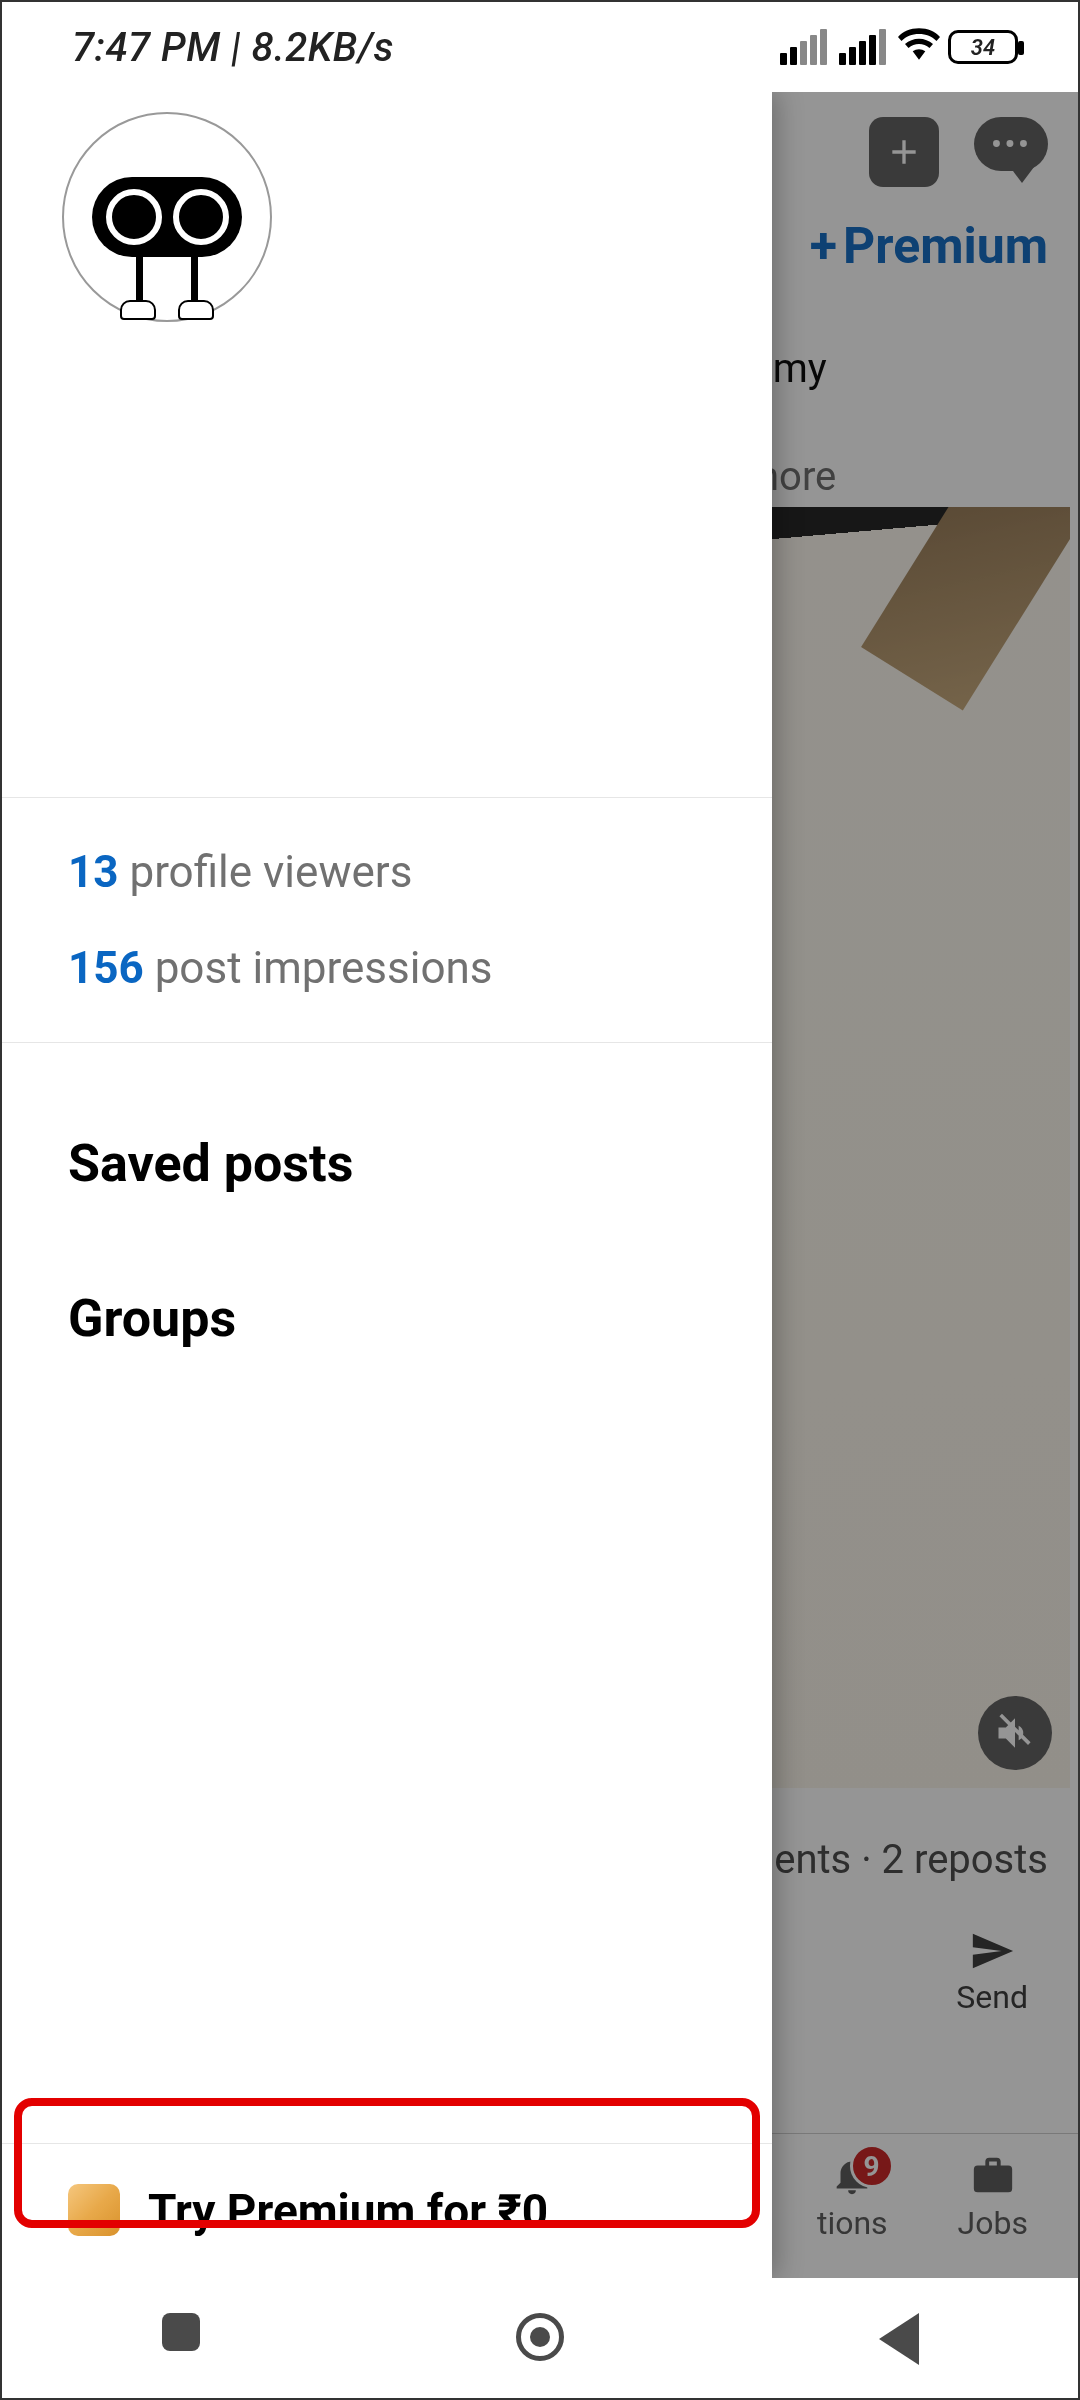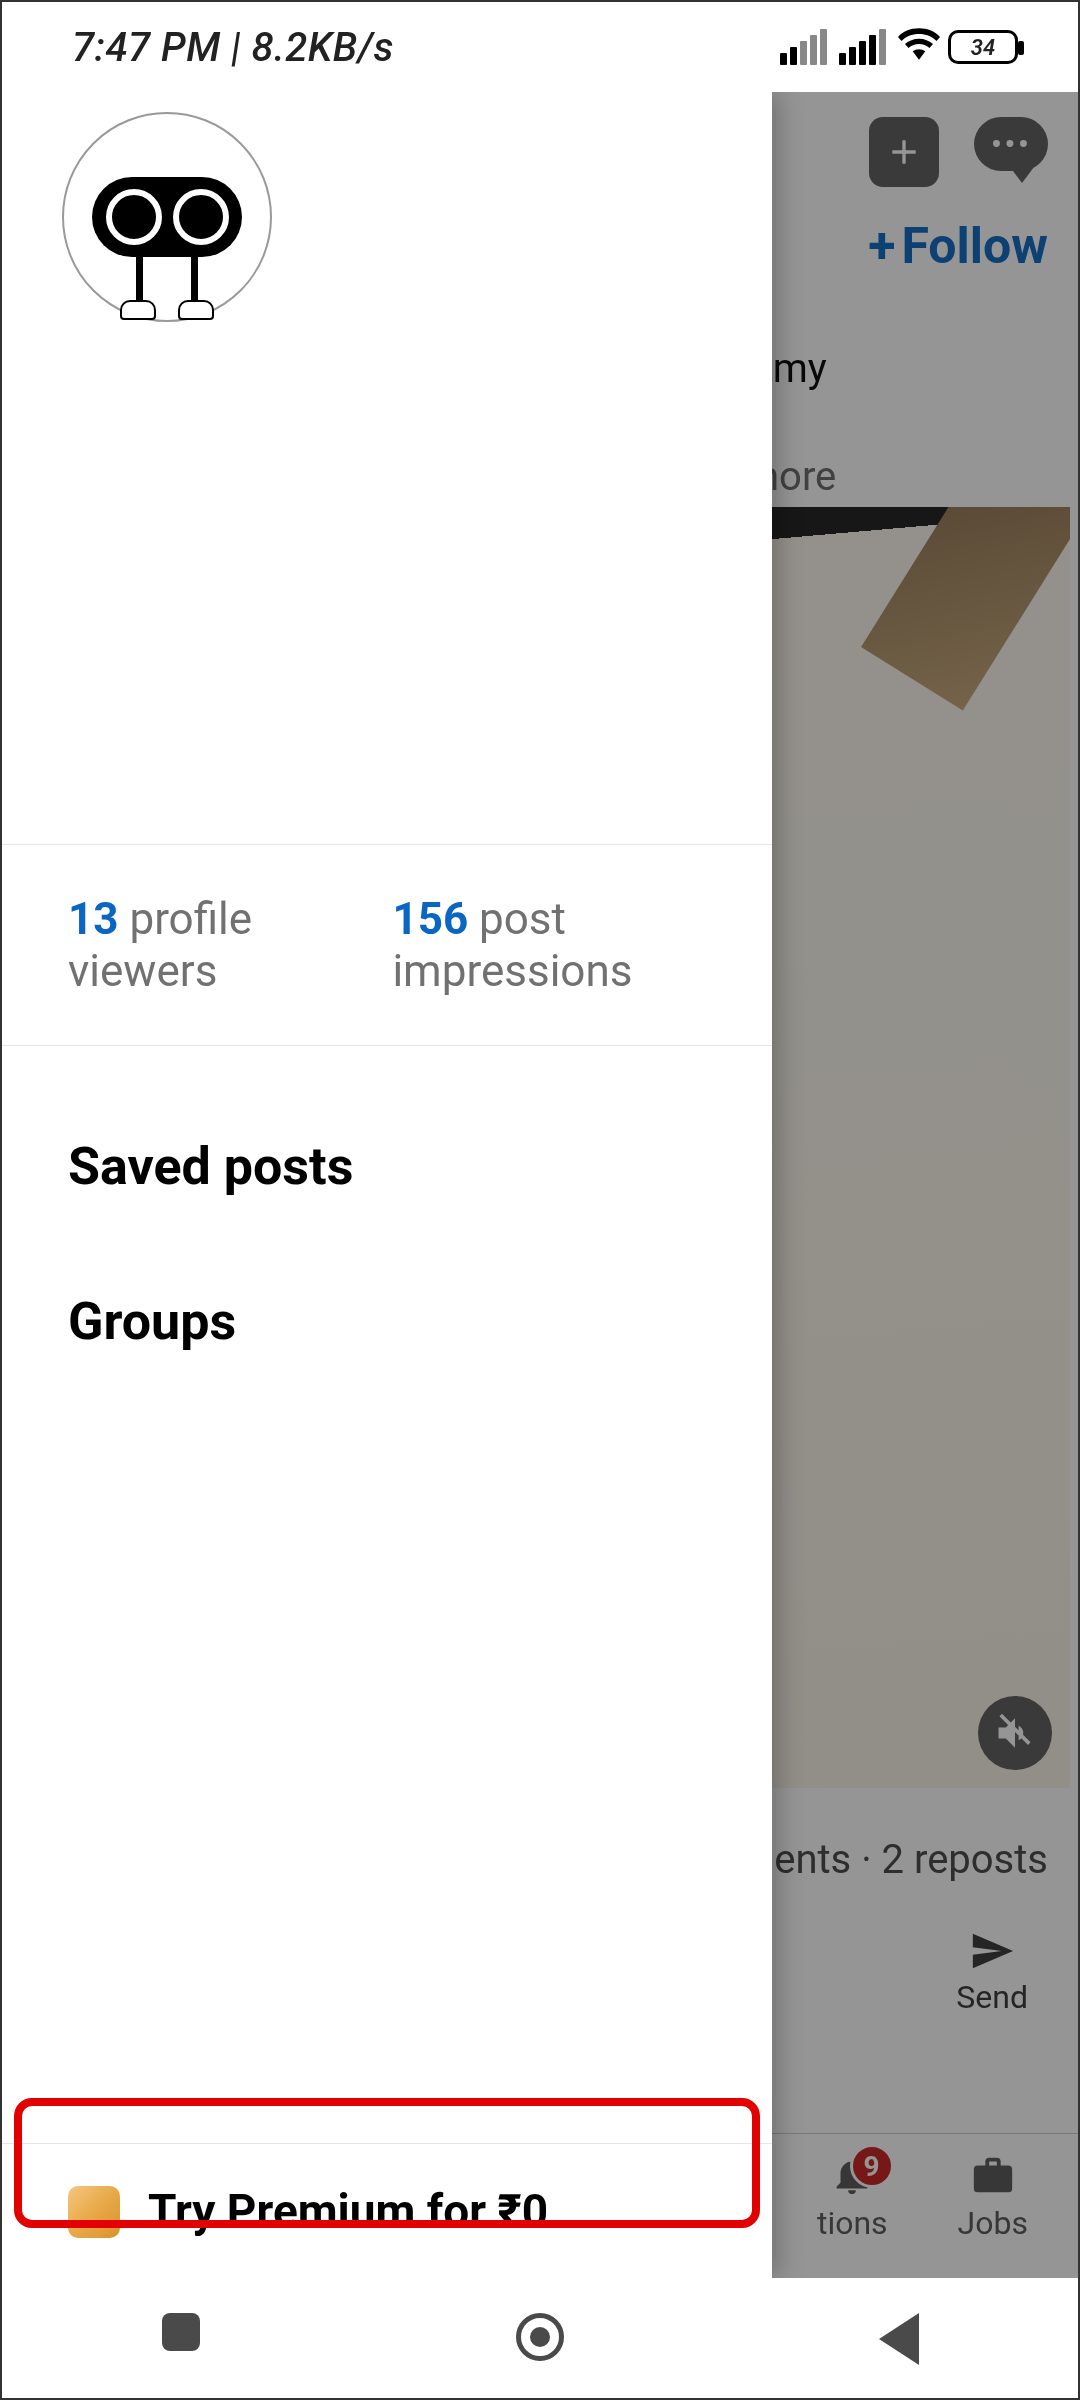--- a/index.html
+++ b/index.html
@@ -252,7 +252,7 @@
   </div>
   <div class="follow-btn">
     <span>+</span>
-    <span>Follow</span>
+    <span>Premium</span>
   </div>
   <div class="post-text">
     <span>een some of my</span><br>

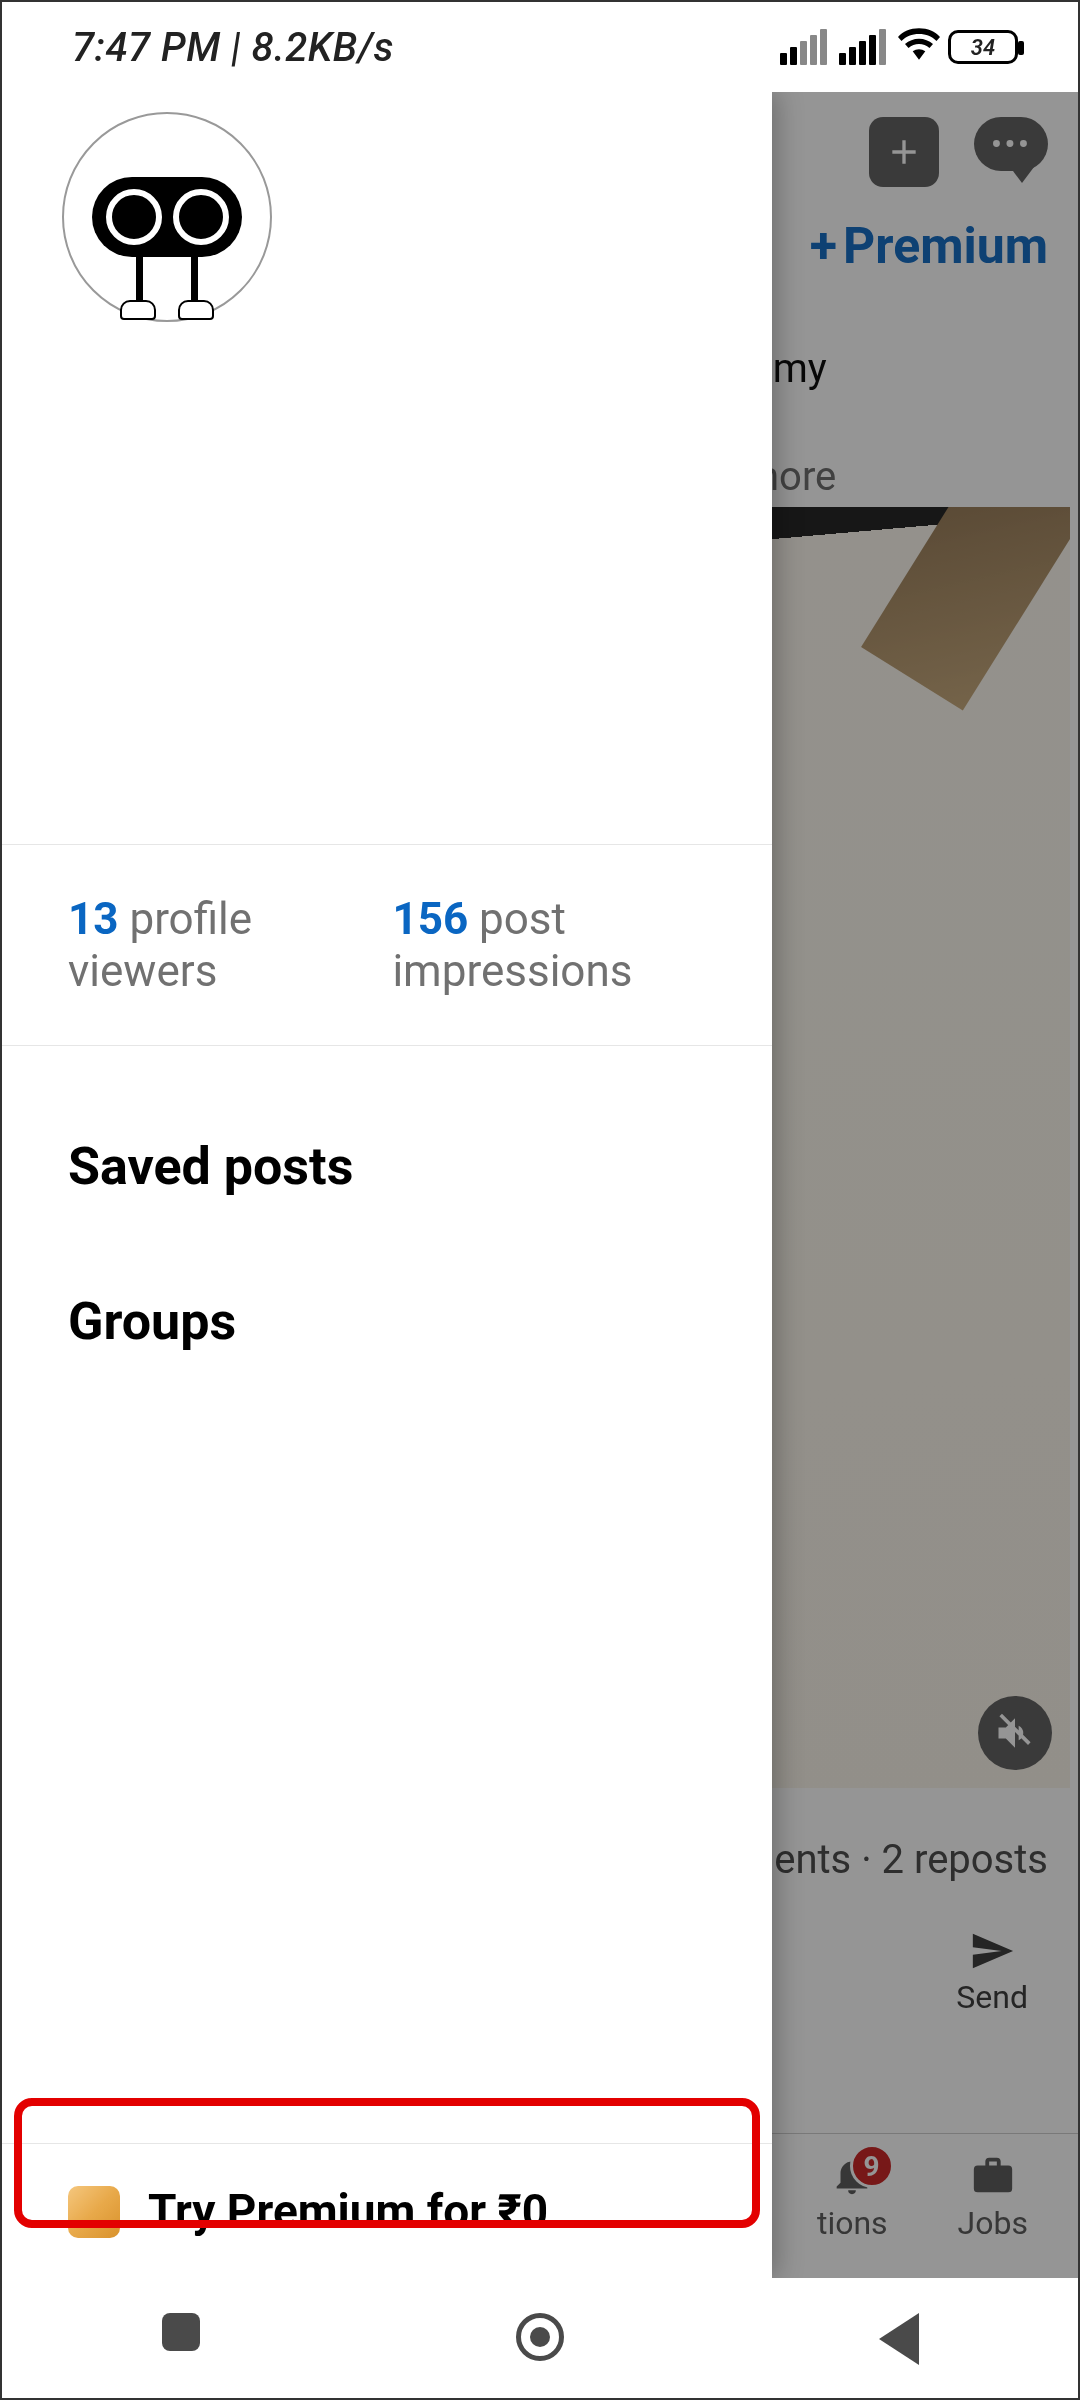--- a/index.html
+++ b/index.html
@@ -158,7 +158,7 @@
     border-top: 1.5px solid #e6e6e6;
     border-bottom: 1.5px solid #e6e6e6;
     padding: 48px 34px 48px 66px;
-    display:flex; flex-direction:row; gap: 44px; margin-top: 47px;
+    display:flex; flex-direction:column; gap: 44px;
   }
   .stat-row { font-size: 44px; color: #717171; }
   .stat-row .num { color: #0a66c2; font-weight: 700; }

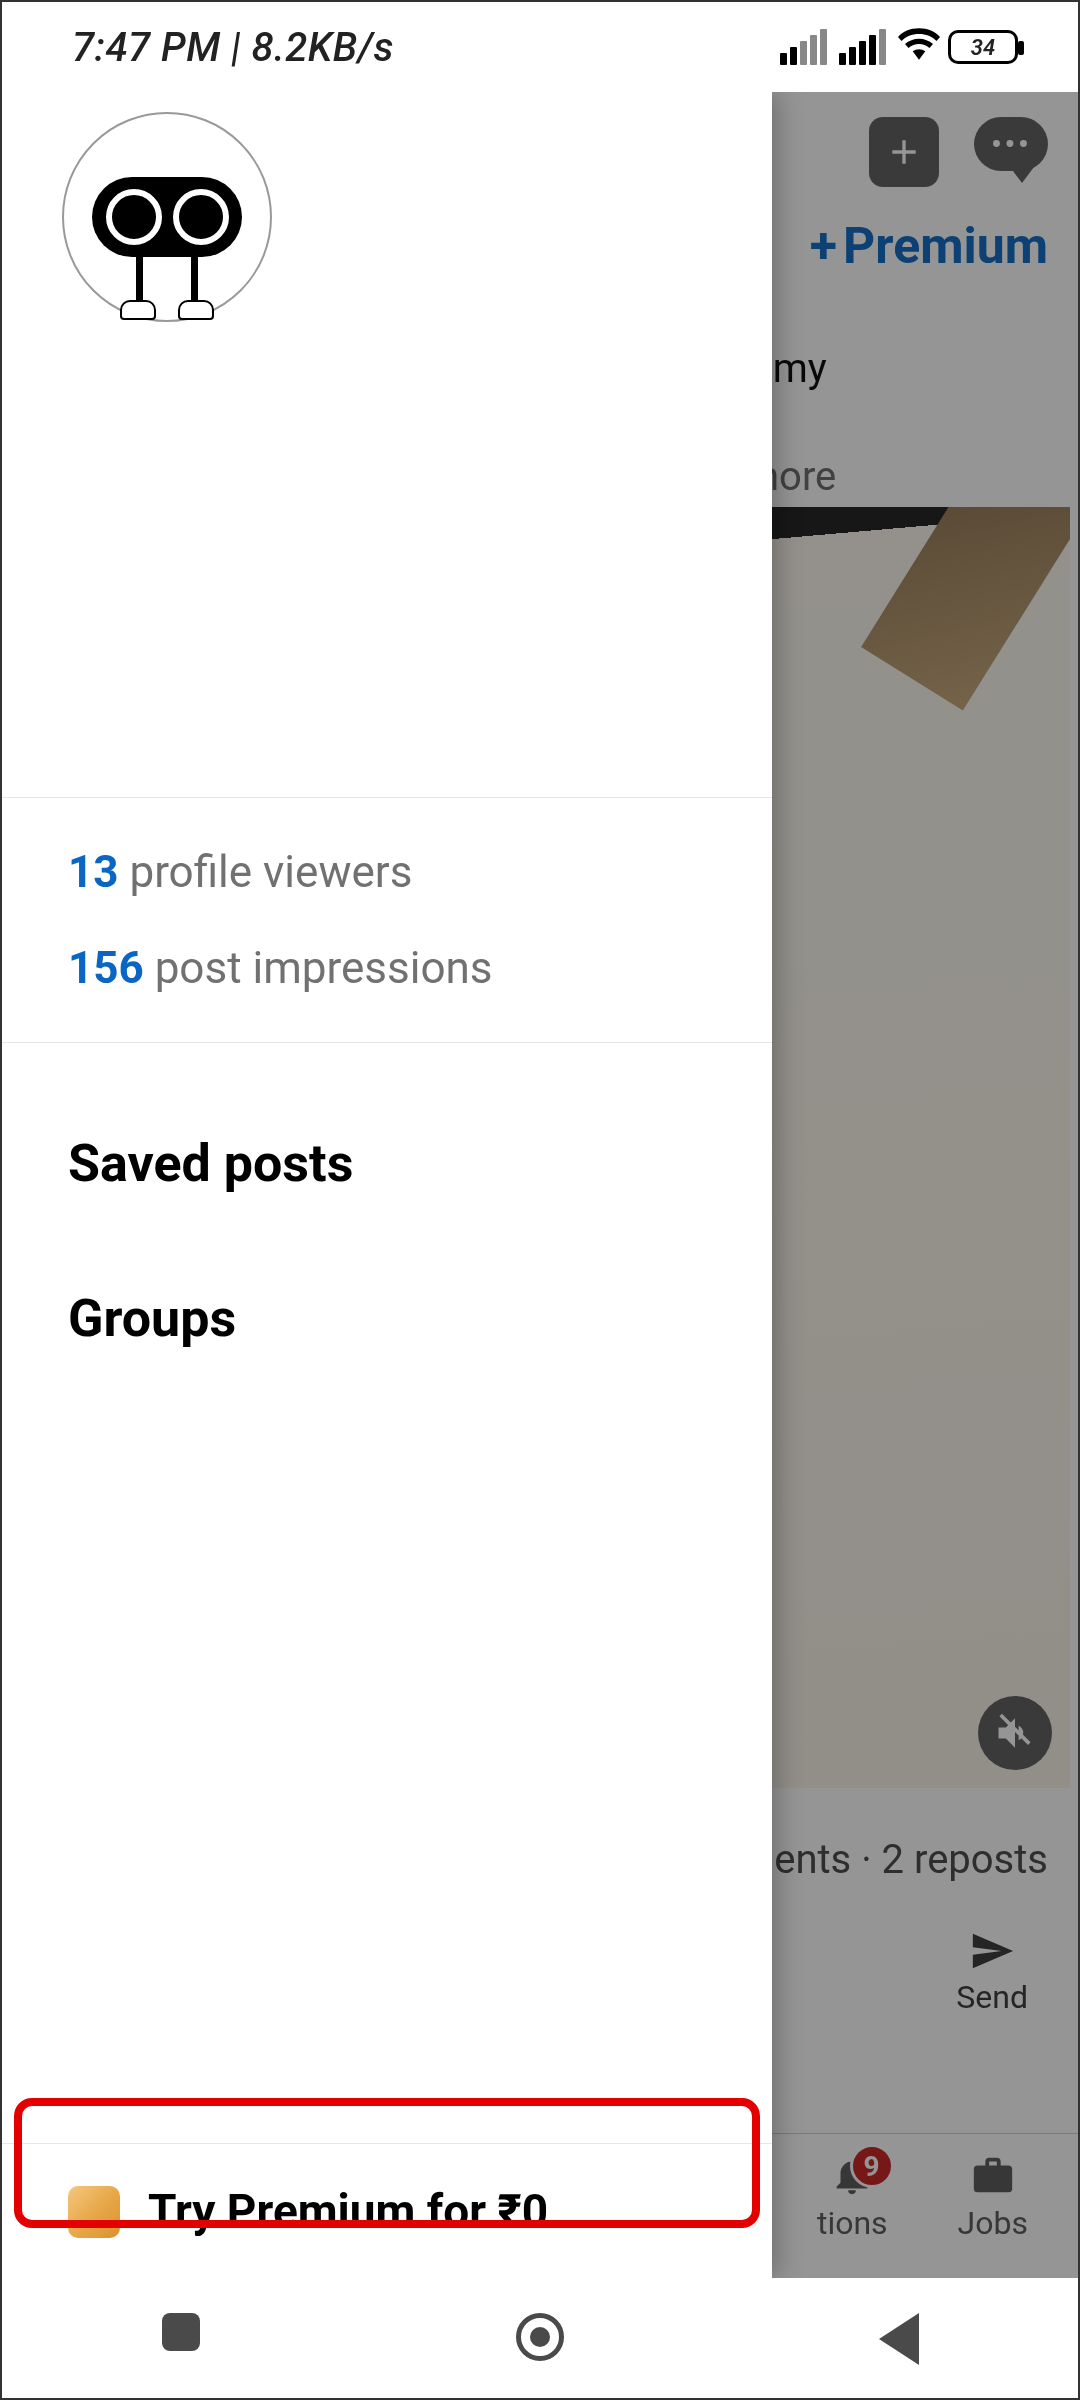--- a/index.html
+++ b/index.html
@@ -175,7 +175,7 @@
     padding: 40px 34px 40px 66px;
     display:flex; flex-direction:column; gap: 50px;
   }
-  .footer-row { display:flex; align-items:flex-end; gap: 28px; font-size: 46px; font-weight: 700; color:#000;}
+  .footer-row { display:flex; align-items:flex-start; gap: 28px; font-size: 46px; font-weight: 700; color:#000;}
   .premium-badge {
     width: 52px; height: 52px; border-radius: 10px;
     background: linear-gradient(135deg, #f5c77e 0%, #e8a94a 50%, #d9922c 100%);

